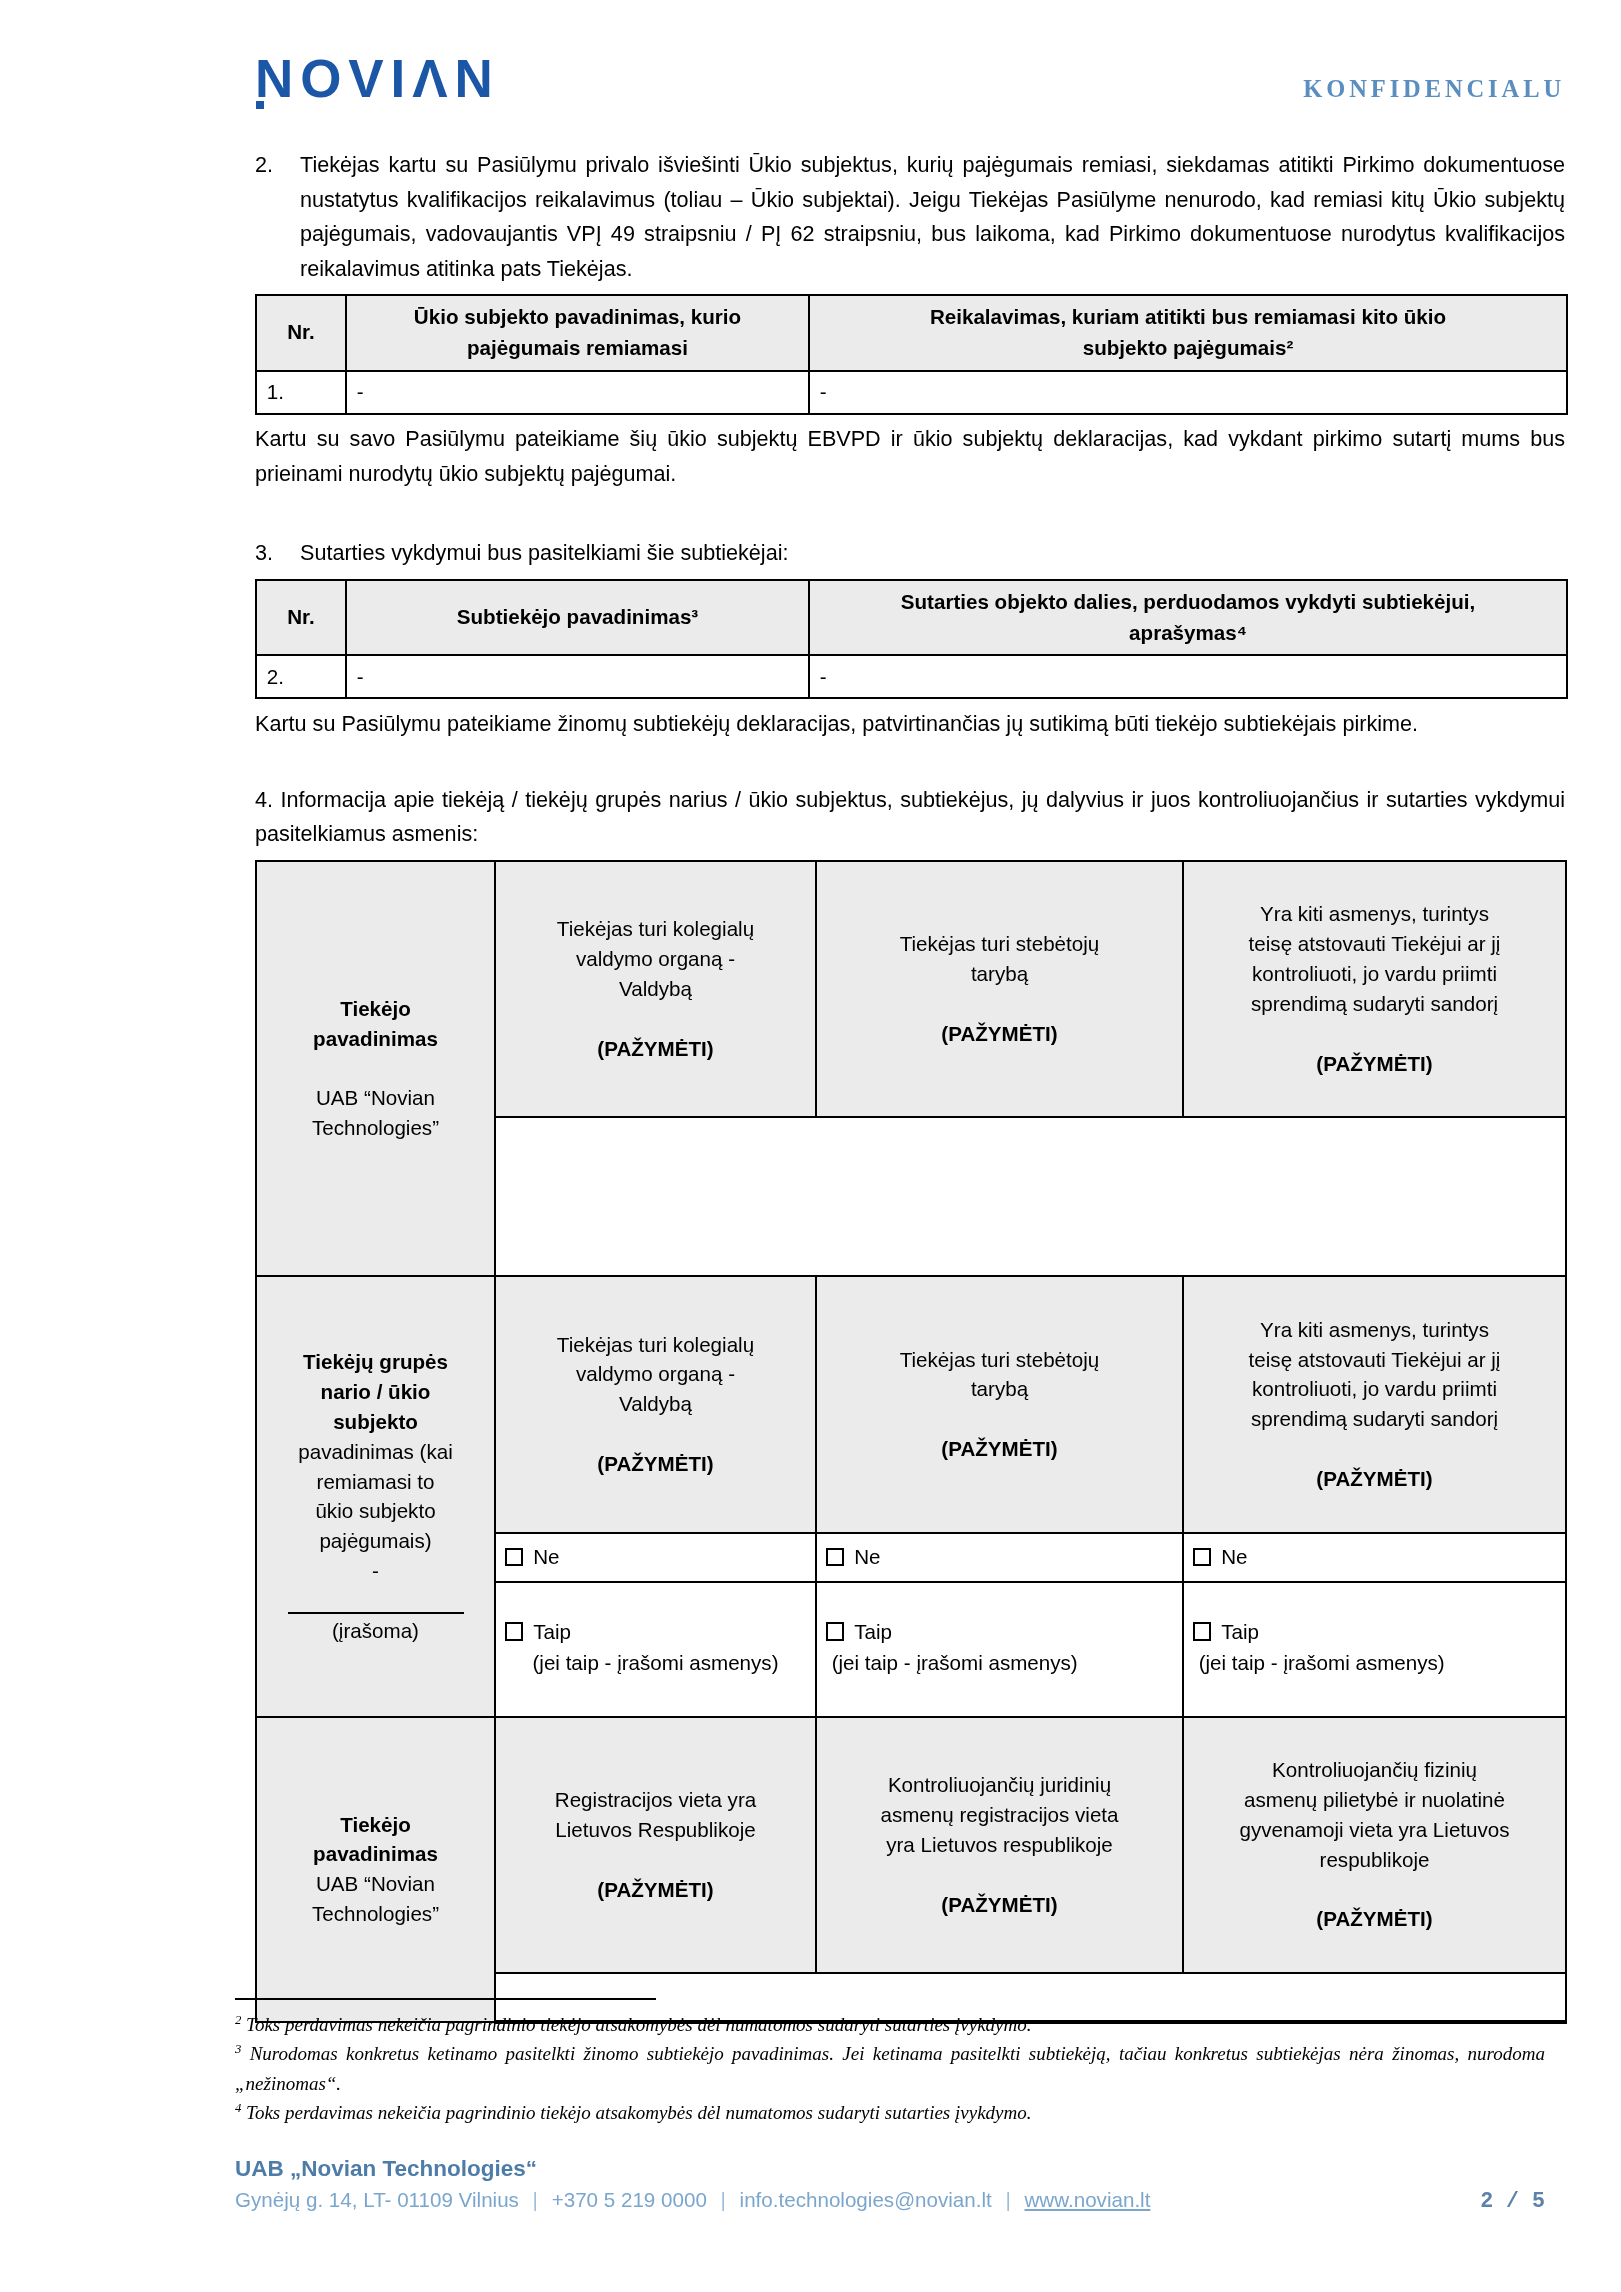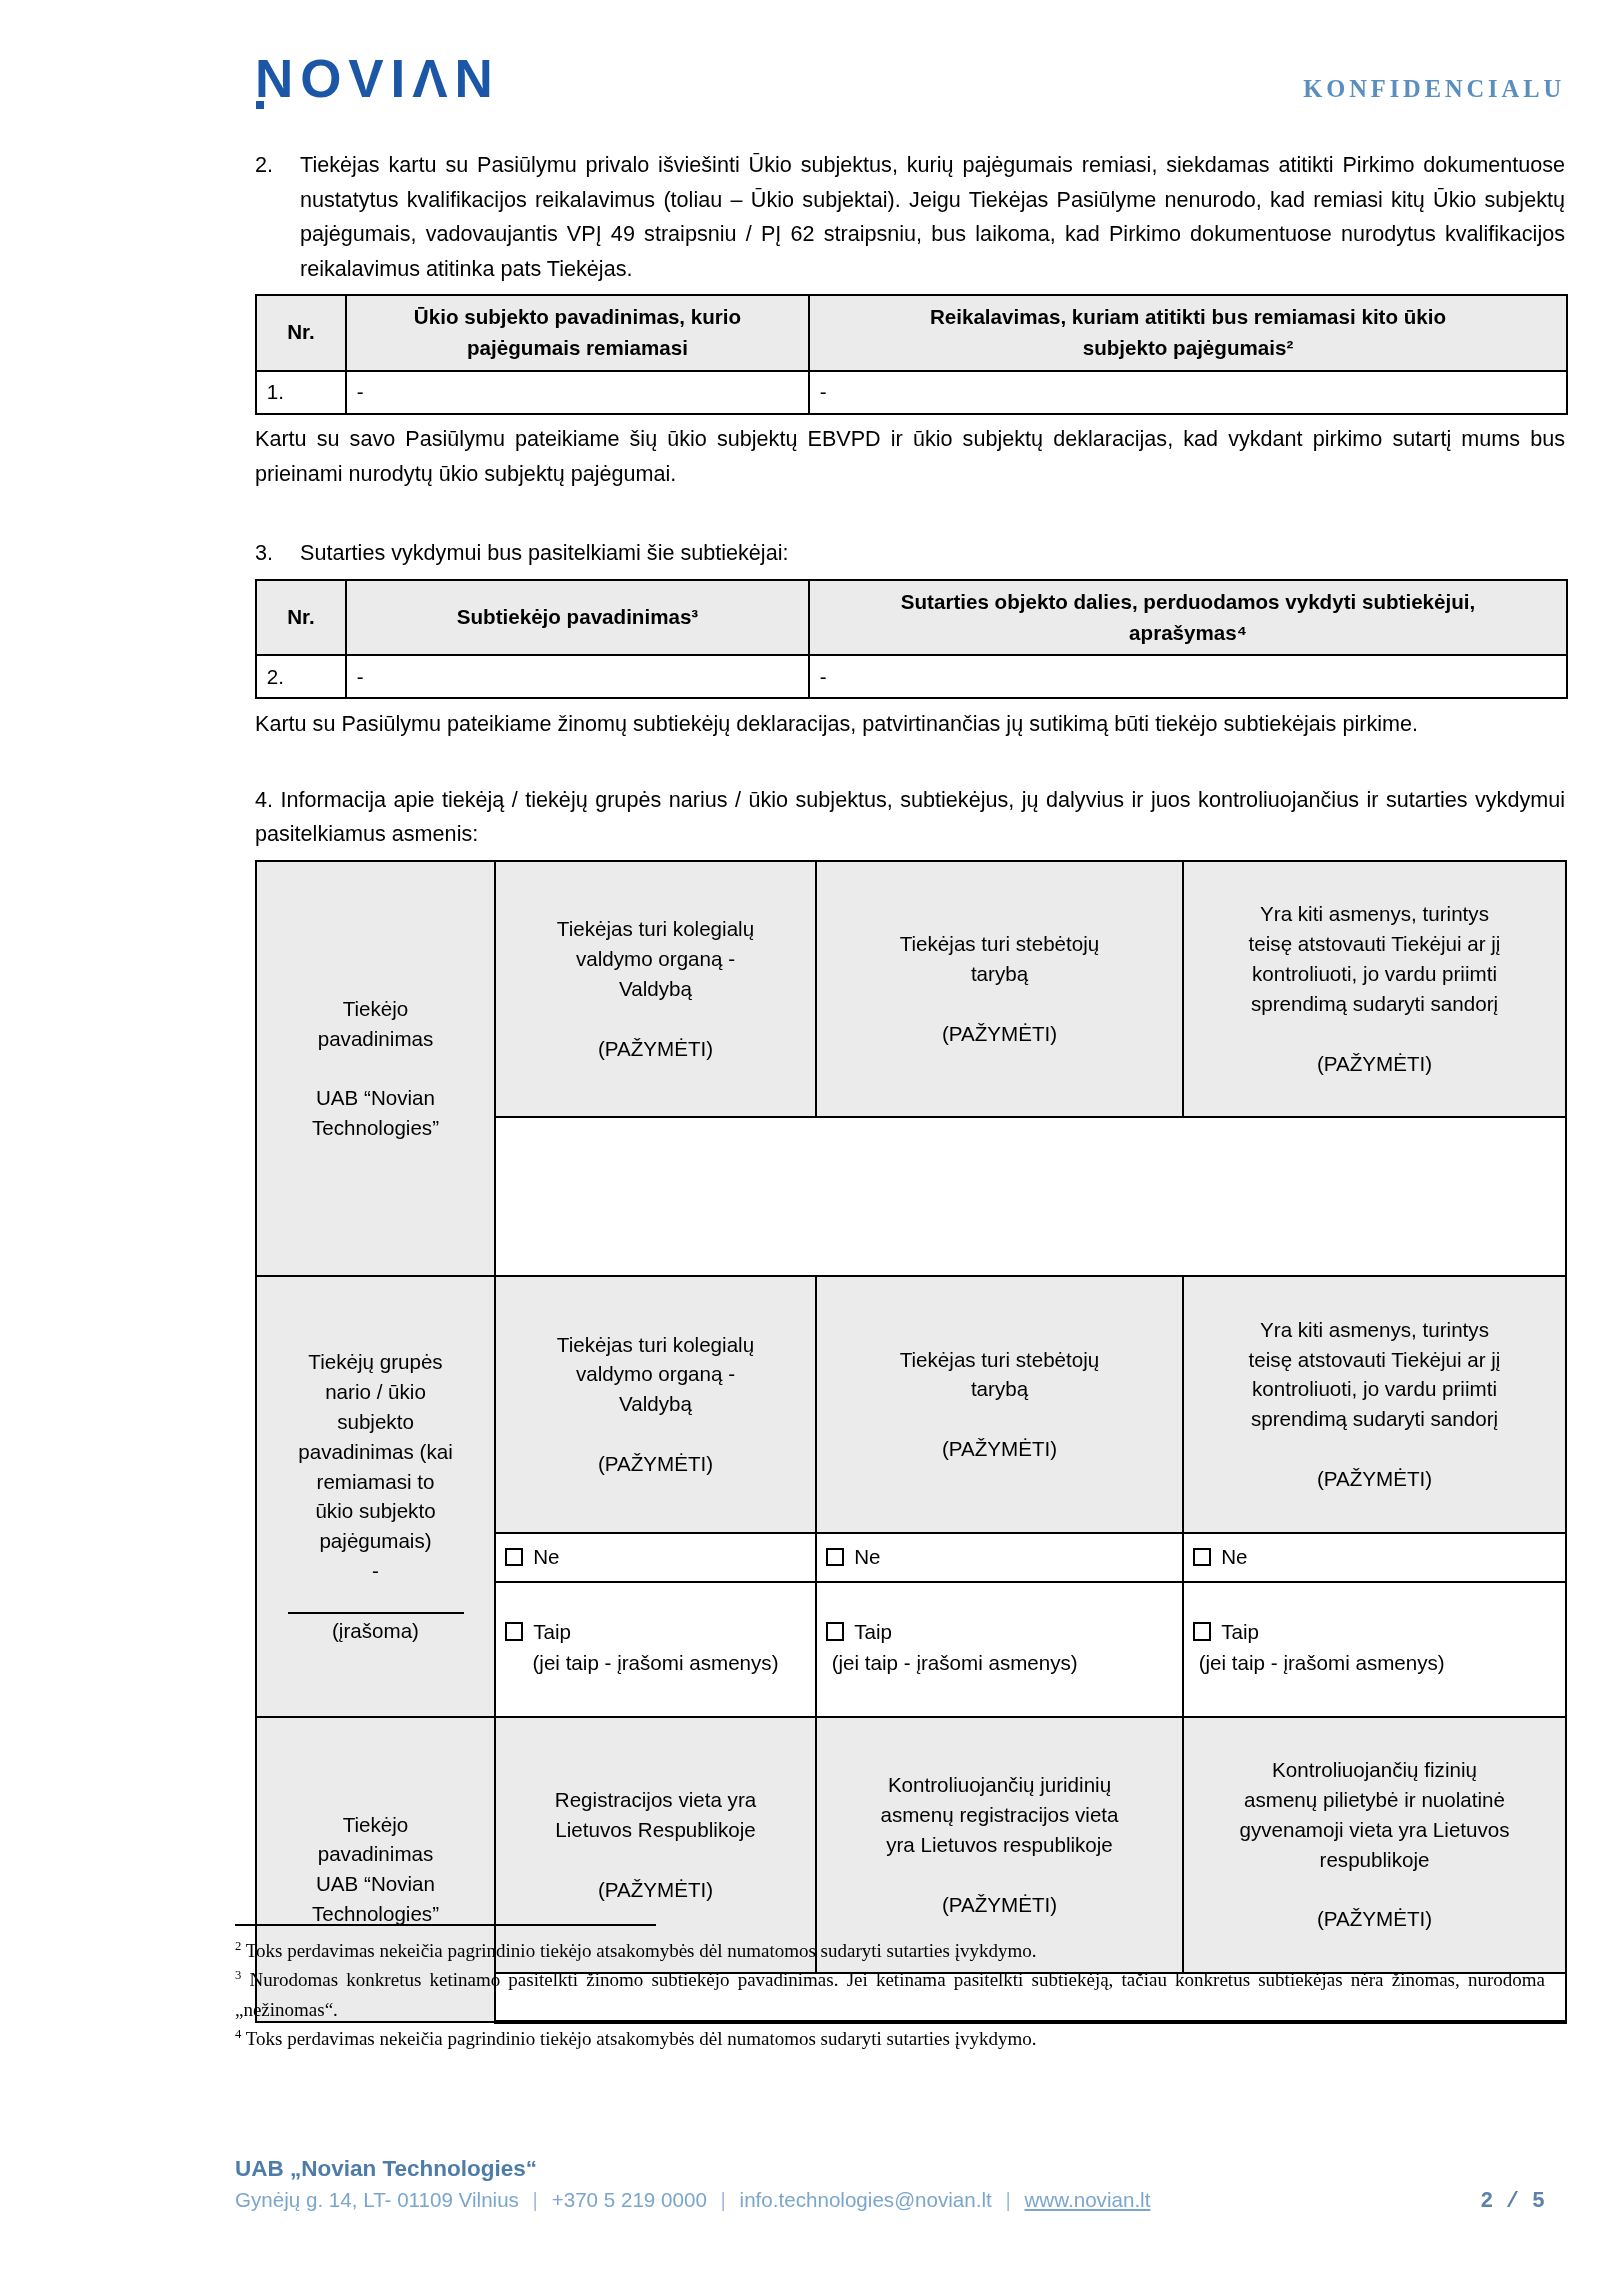--- a/index.html
+++ b/index.html
@@ -44,7 +44,7 @@
   .gsep td { border-top:2.9px solid #000; }
   .side { background:#ebebeb; text-align:center; line-height:1.45; }
   .pre { white-space:pre-line; }
-  .mark { font-weight:normal; }
+  .mark { font-weight:bold; }
   .bigbox { border:2.9px solid #000; background:#fff; padding:0; }
   .bigbox.last { border-bottom-width:4.9px; }
   .blank-line { width:176px; border-bottom:2px solid #000; height:25.5px; margin:2px auto 2px auto; }

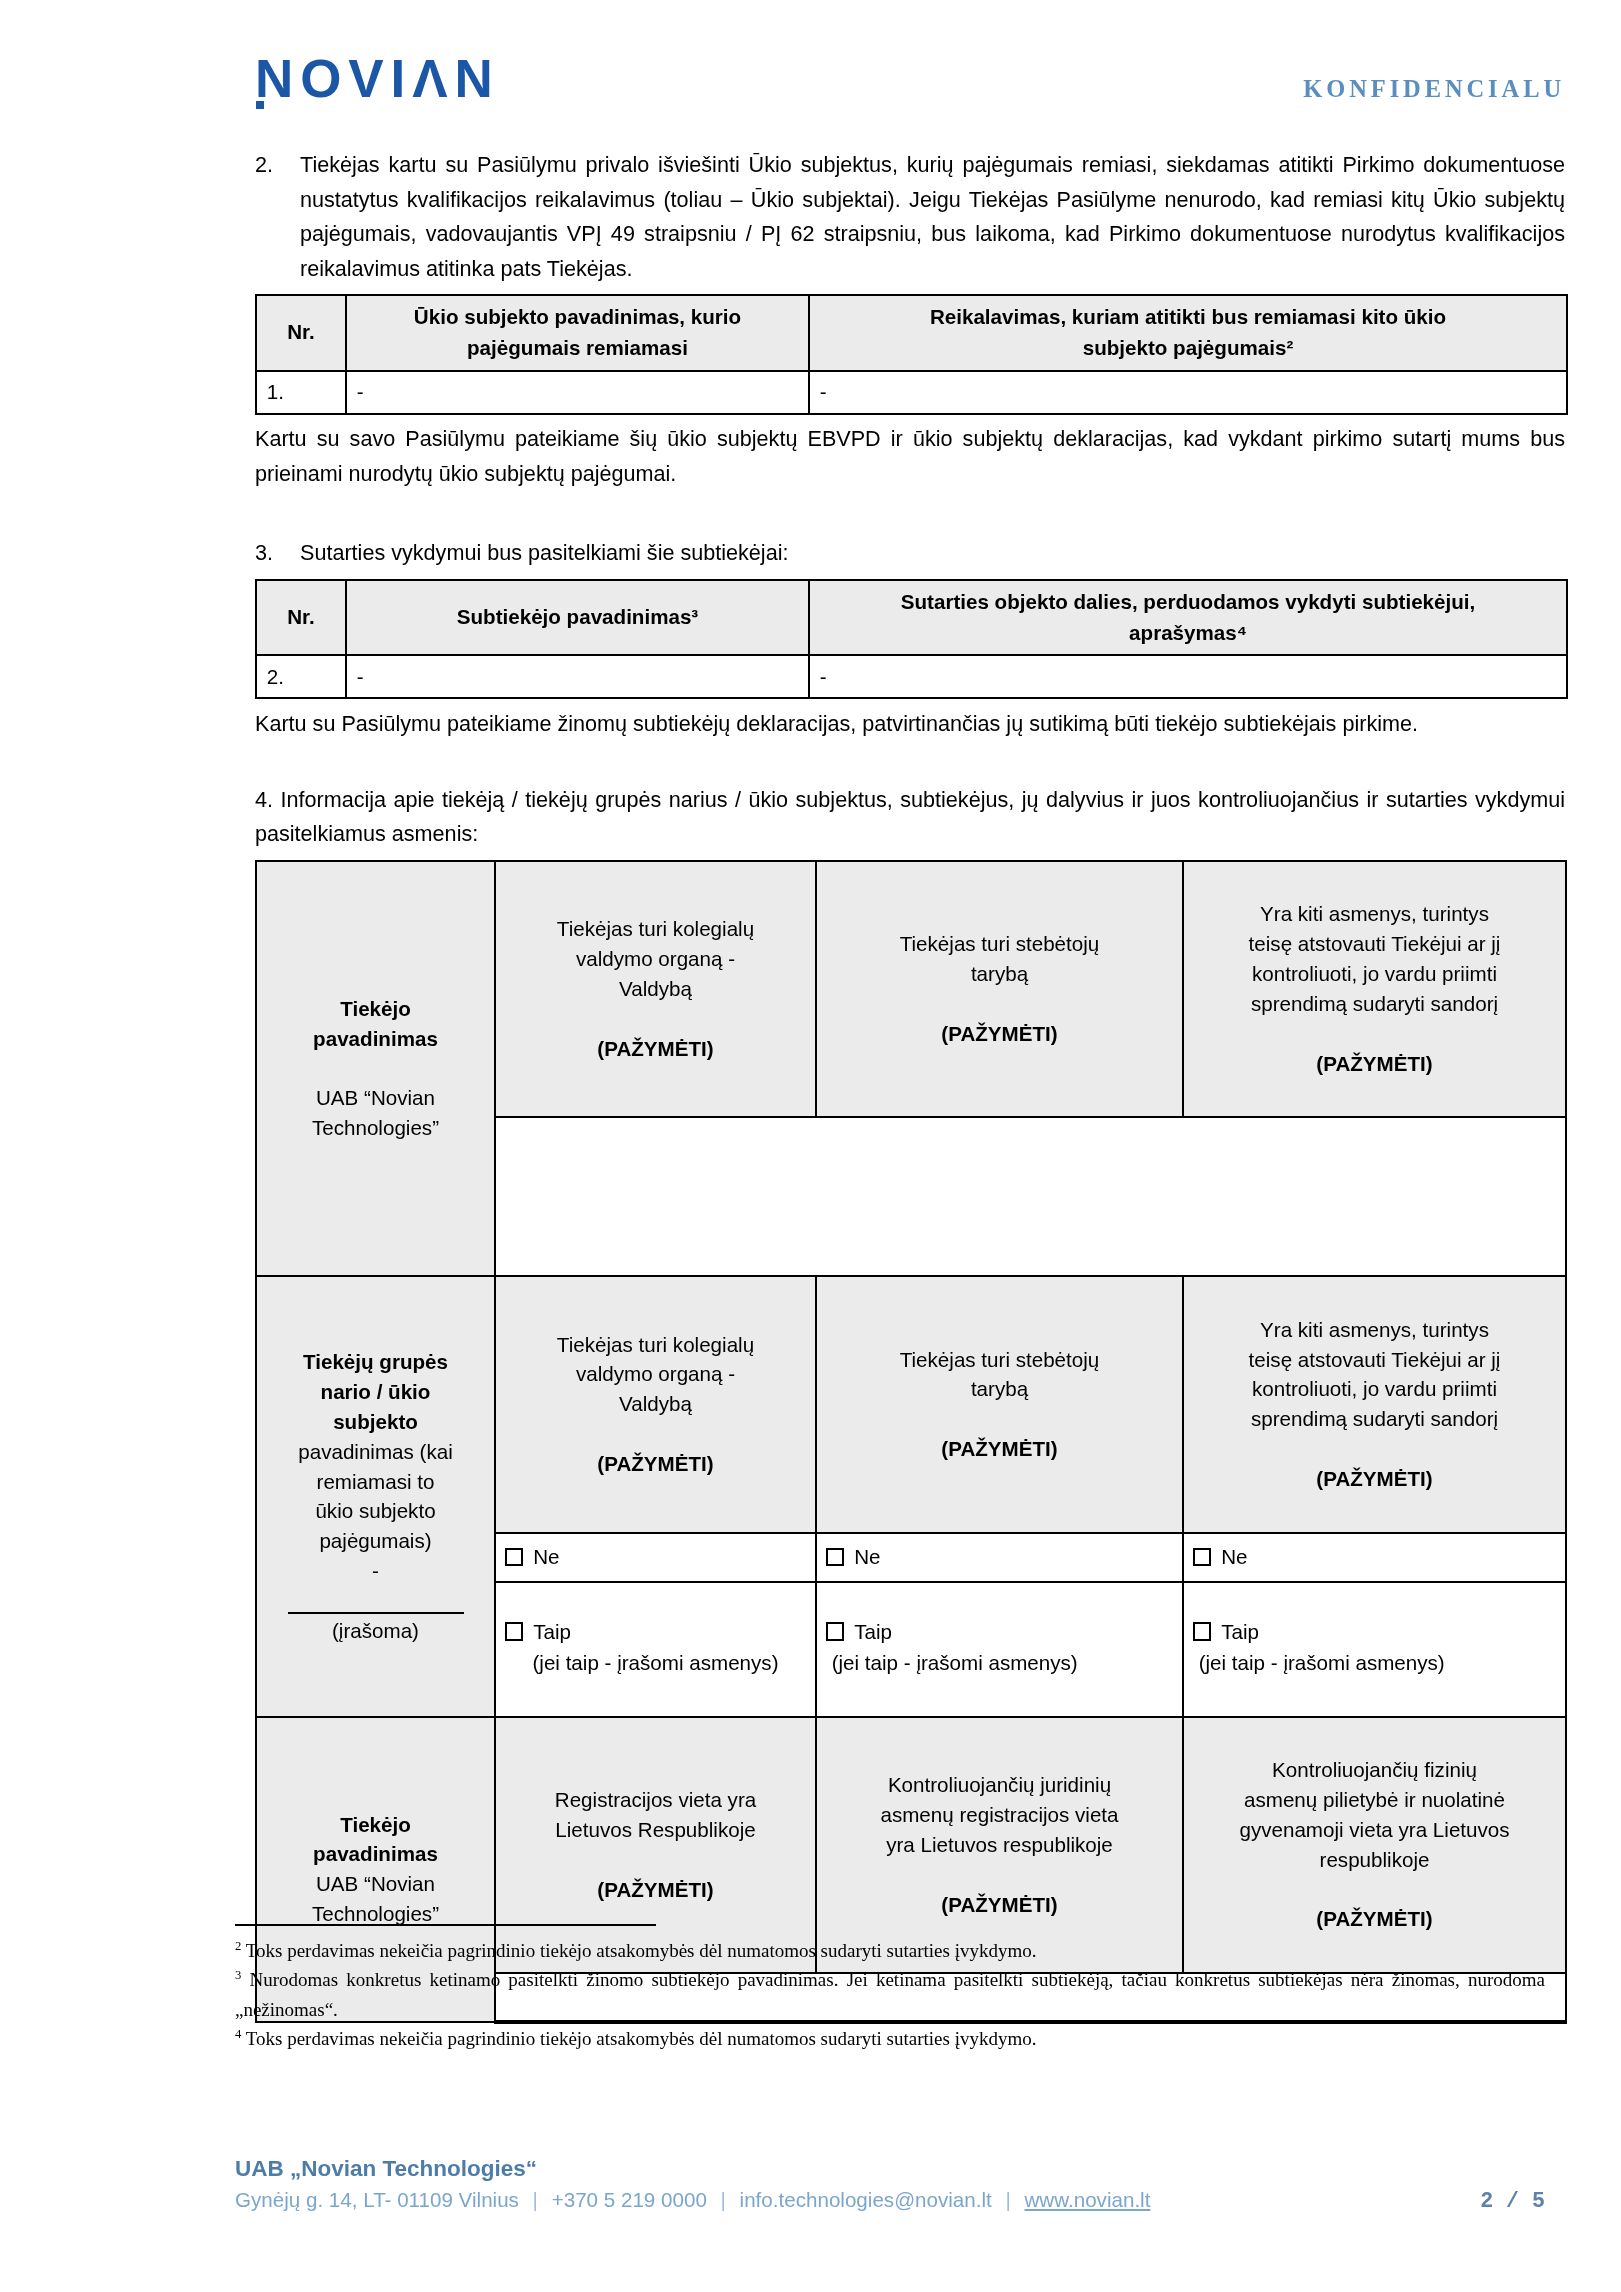--- a/index.html
+++ b/index.html
@@ -55,8 +55,8 @@
   .taiprow td:first-child .optnote { text-align:center; padding-left:0; }
 
   
-  .footnotes { position:absolute; left:235px; top:1924px; width:1310px;
-               font-family:"Liberation Serif", serif; font-size:19px; line-height:1.55; }
+  .footnotes { position:absolute; left:235px; top:1998px; width:1310px;
+               font-family:"Liberation Serif", serif; font-size:19px; line-height:1.55;font-style:italic; }
   .fn-sep { width:421px; border-top:2px solid #000; margin-bottom:9.8px; }
   .fn { text-align:justify; }
   .fn sup { font-size:12.7px; }

